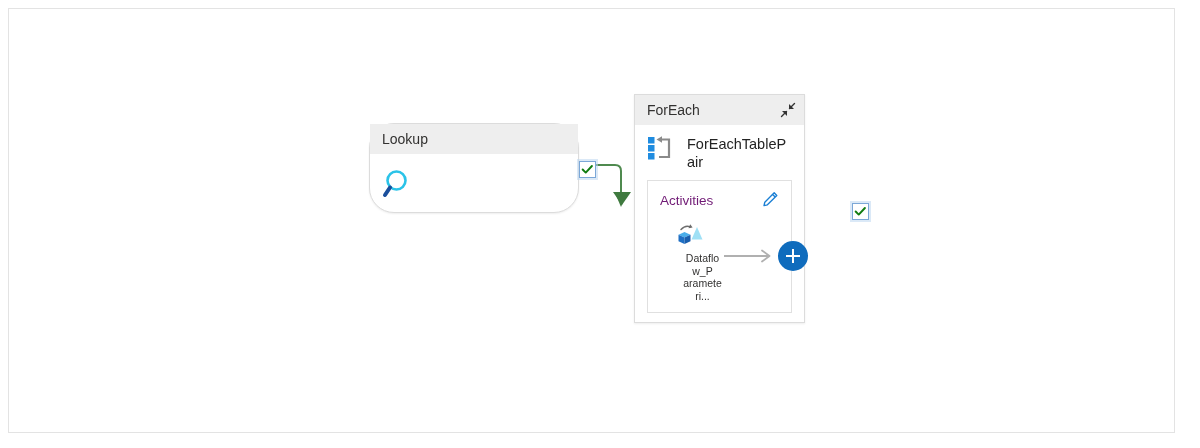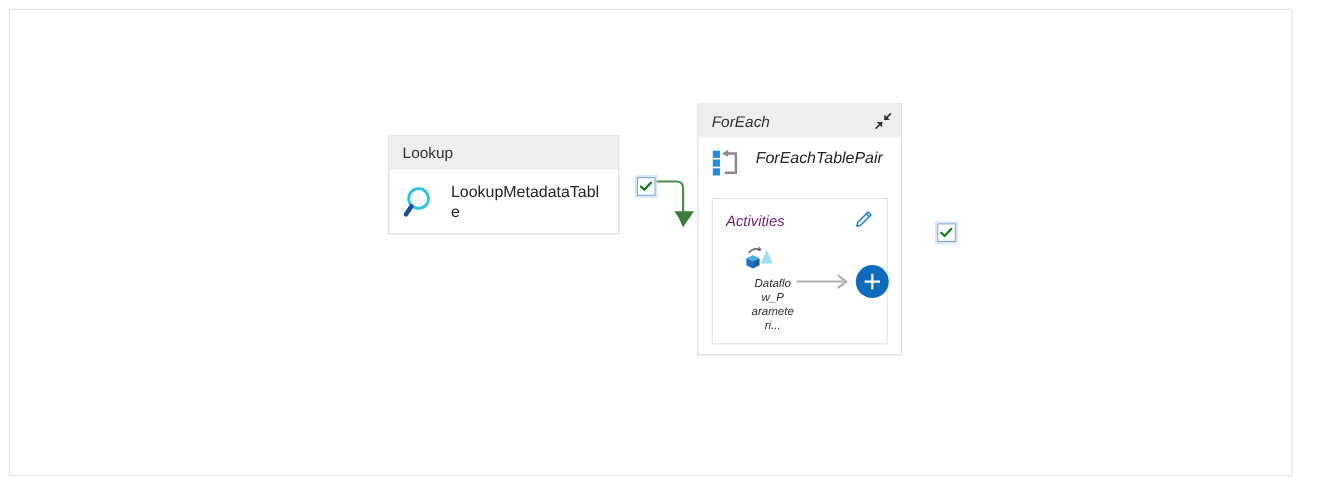--- a/index.html
+++ b/index.html
@@ -79,9 +79,8 @@
   #foreach-card {
     left: 625px;
     top: 85px;
-    width: 186px;
+    width: 171px;
     height: 229px;
-    font-style: italic;
   }
   #foreach-card .card-header {
     padding-right: 34px;

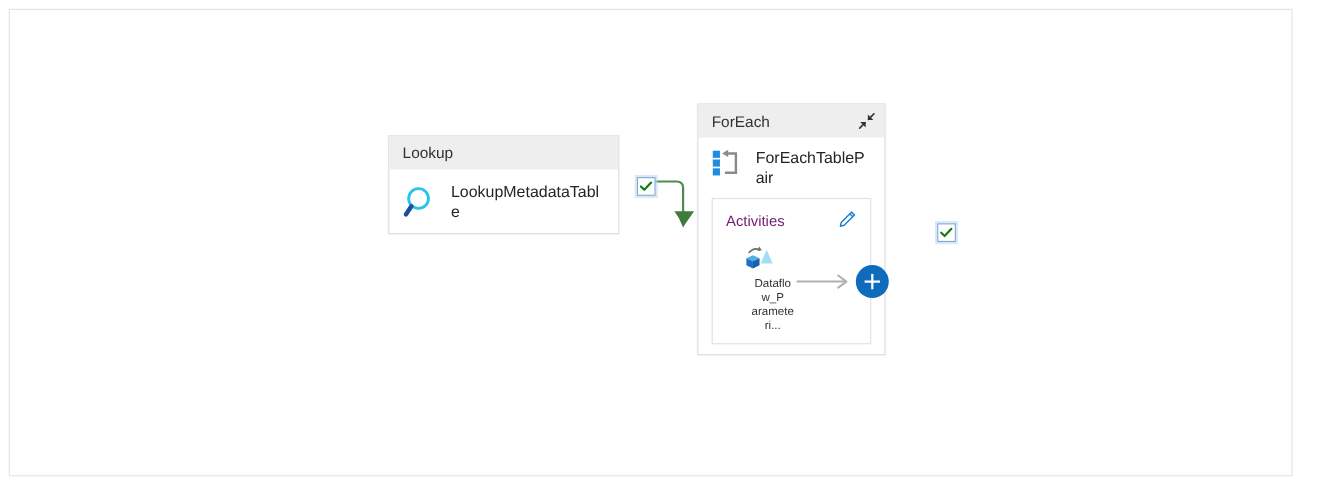--- a/index.html
+++ b/index.html
@@ -54,10 +54,11 @@
 
   
   #lookup-card {
-    left: 344px;
+    left: 360px;
     top: 114px;
     width: 210px;
     height: 90px;
+    border-radius: 25px;
   }
   #lookup-card .card-body {
     height: 60px;

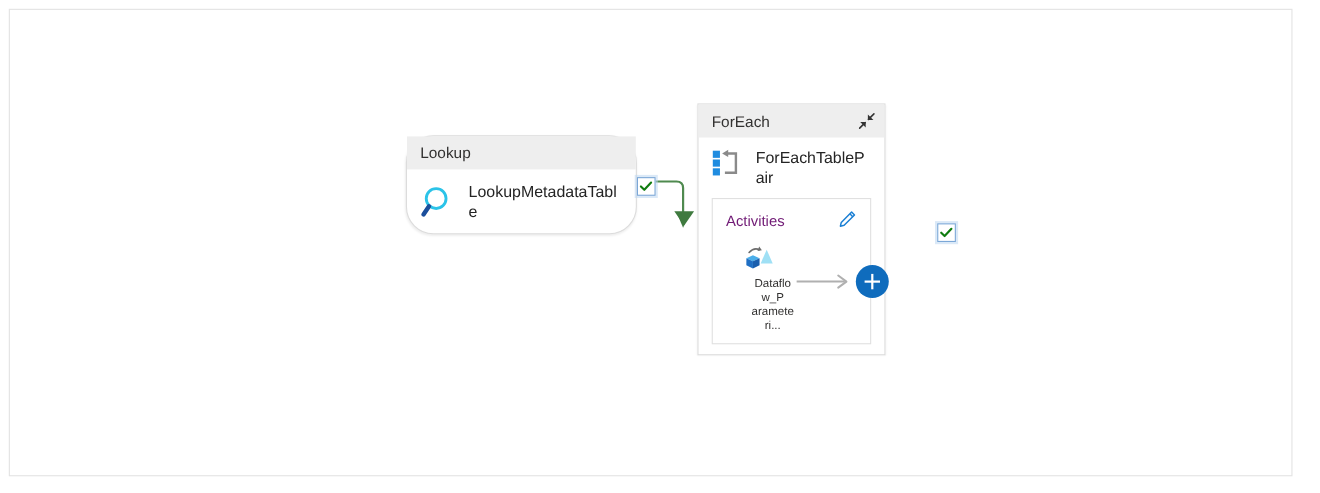--- a/index.html
+++ b/index.html
@@ -222,7 +222,6 @@
           <line x1="8" y1="20.5" x2="3" y2="28" stroke="#1b4f9c" stroke-width="4" stroke-linecap="round"></line>
         </svg>
       </span>
-      <span class="node-title">LookupMetadataTable</span>
     </div>
   </div>
 

